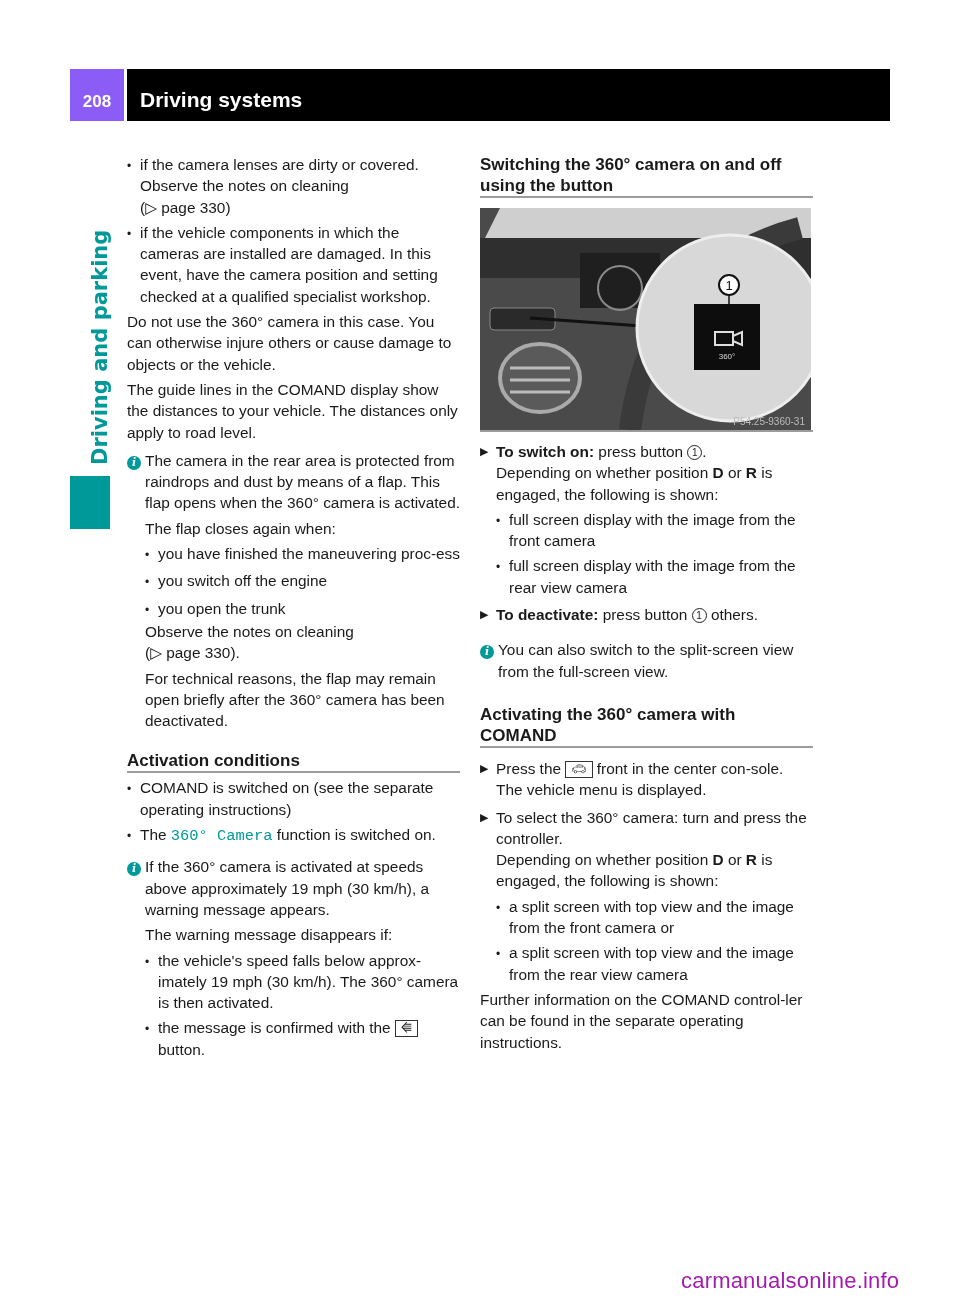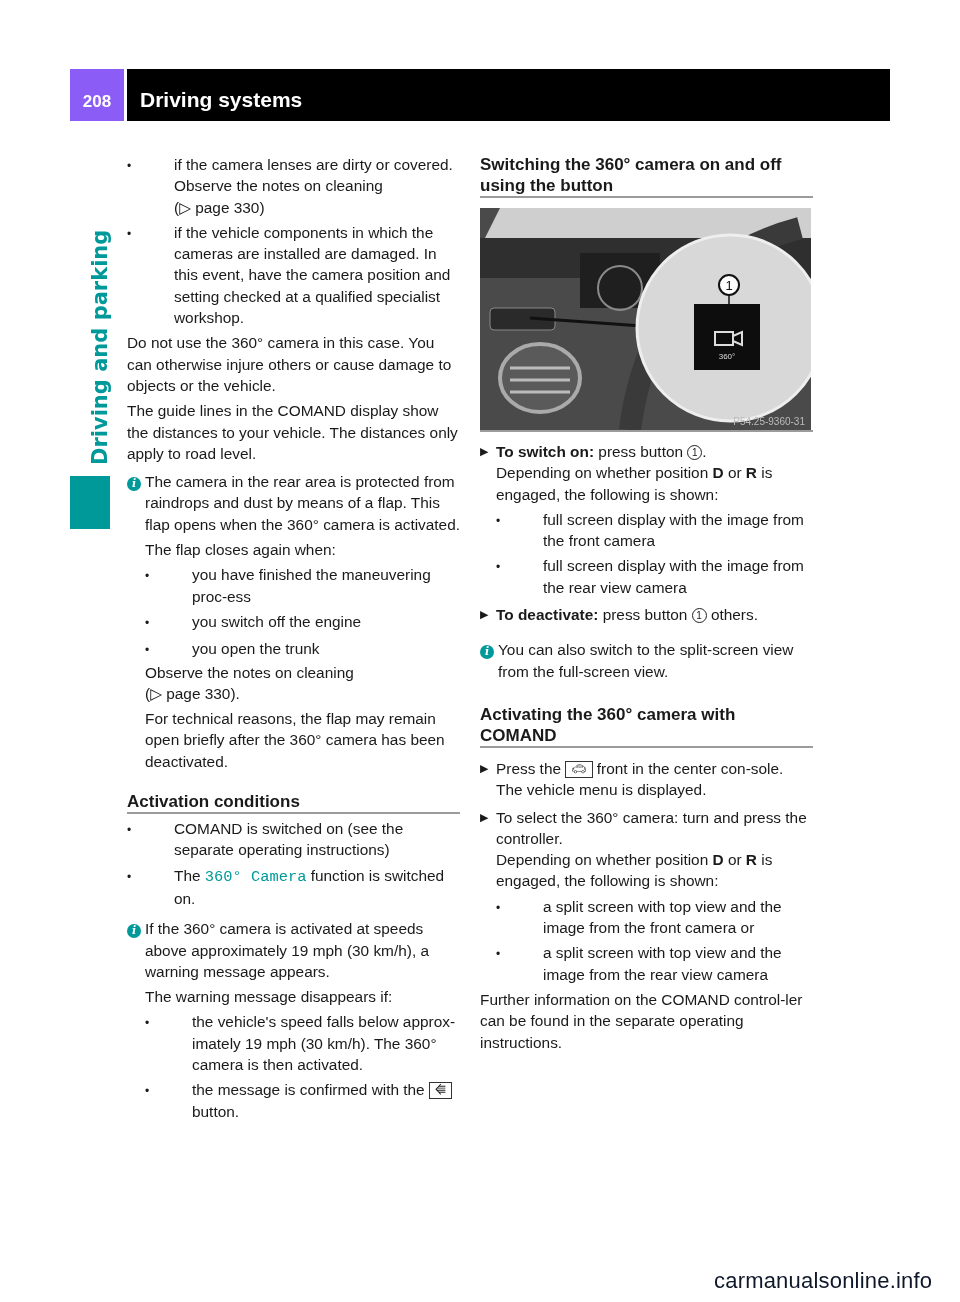--- a/index.html
+++ b/index.html
@@ -19,7 +19,7 @@
   .colL { left:127px; top:154px; width:333px; }
   .colR { left:480px; top:154px; width:333px; }
   p { margin:0; }
-  .b { display:flex; margin-top:4px;gap:34px; }
+  .b { display:flex; margin-top:4px; }
   .b .dot { width:13px; flex:none; }
   .b .dot::before { content:"\2022"; font-size:12px; }
   .mt4 { margin-top:4px; }

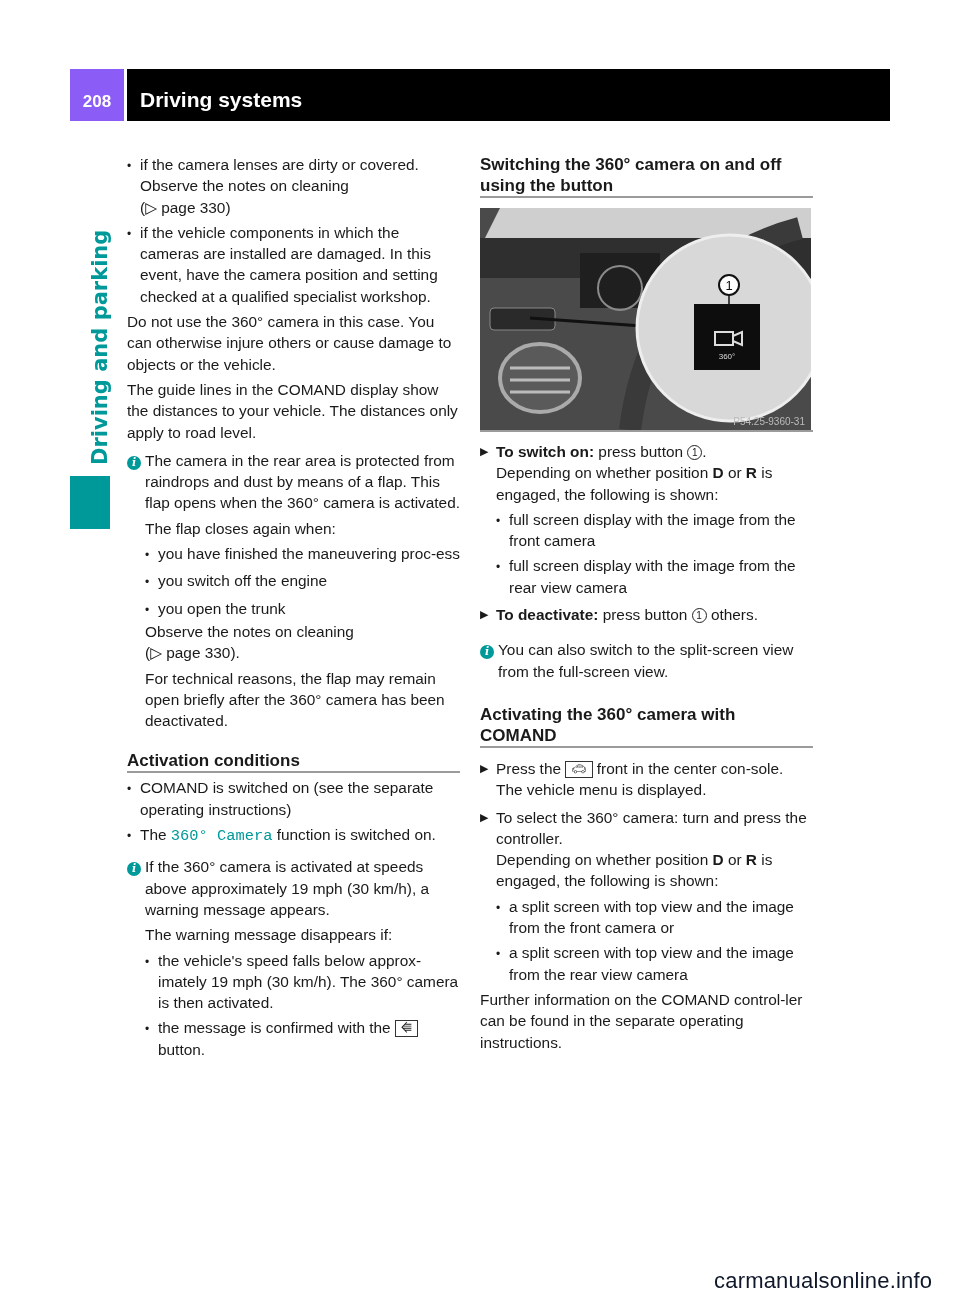--- a/index.html
+++ b/index.html
@@ -34,7 +34,7 @@
   .circ { display:inline-block; width:13px; height:13px; border:1px solid #222; border-radius:50%; font-size:10px; line-height:13px; text-align:center; vertical-align:1px; }
   .keybox { display:inline-block; border:1px solid #333; padding:0 5px; font-size:12px; line-height:15px; vertical-align:1px; }
   .photo { position:absolute; left:480px; top:208px; width:331px; height:222px; background:#3a3a3a; overflow:hidden; }
-  .wm { position:absolute; left:681px; top:1268px; font-size:22px; color:#0f172a; letter-spacing:0.2px;margin-left:33px; }
+  .wm { position:absolute; left:681px; top:1268px; font-size:22px; color:#a21caf; letter-spacing:0.2px; }
 </style>
 </head>
 <body>

